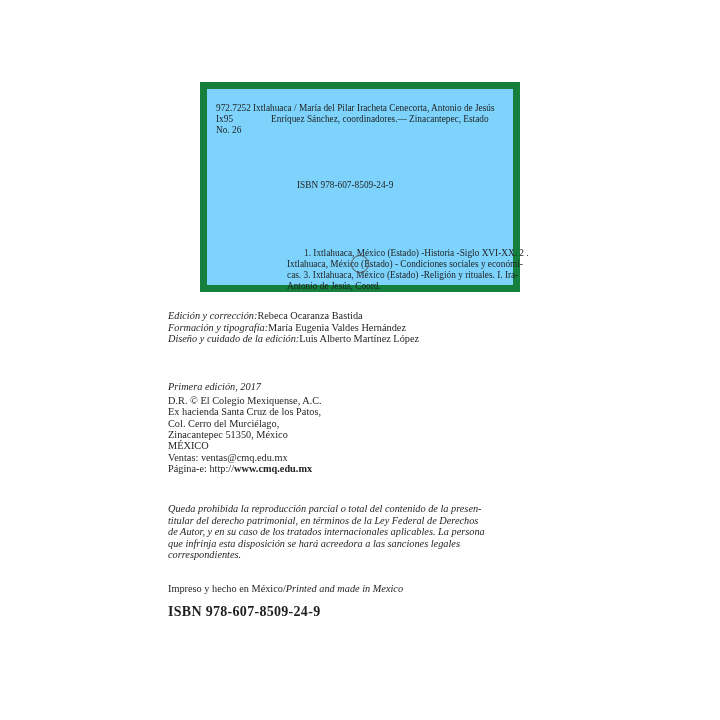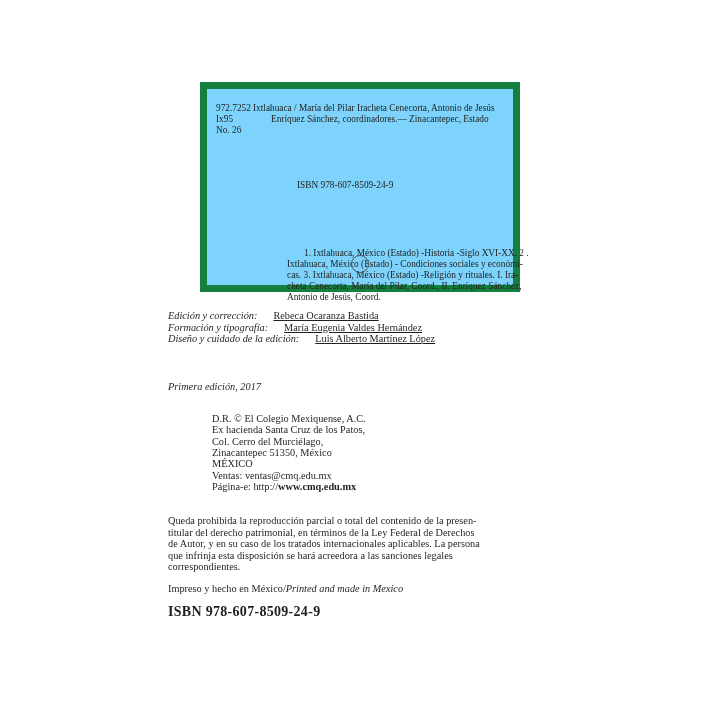--- a/index.html
+++ b/index.html
@@ -77,7 +77,6 @@
     <div class="first">1. Ixtlahuaca, México (Estado) -Historia -Siglo XVI-XX. 2 .</div>
     <div>Ixtlahuaca, México (Estado) - Condiciones sociales y económi-</div>
     <div>cas. 3. Ixtlahuaca, México (Estado) -Religión y rituales. I. Ira-</div>
-    <div>cheta Cenecorta, María del Pilar, Coord., II. Enríquez Sánchez,</div>
     <div>Antonio de Jesús, Coord.</div>
   </div>
 

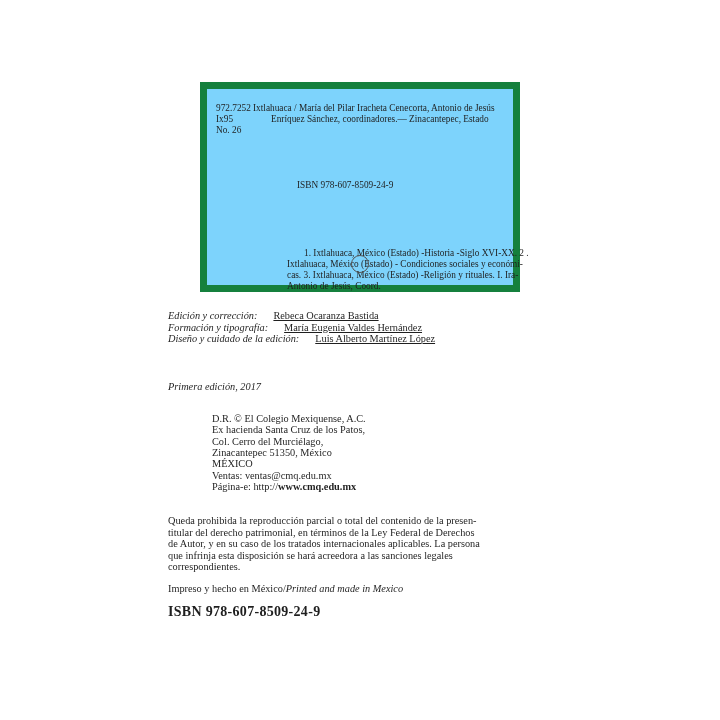--- a/index.html
+++ b/index.html
@@ -41,7 +41,7 @@
   .body-text { font-size:10.3px; line-height:11.6px; }
   #credits   { left:168px; top:310px; }
   .cr-label  { font-style:italic; }
-  .cr-val    { margin-left:16px;text-decoration:underline; }
+  .cr-val    { margin-left:0; }
   #edition   { left:168px; top:381px; font-style:italic; }
   #publisher { left:168px; top:413px; line-height:11.35px;margin-left:44px; }
   #publisher .bold { font-weight:bold; }

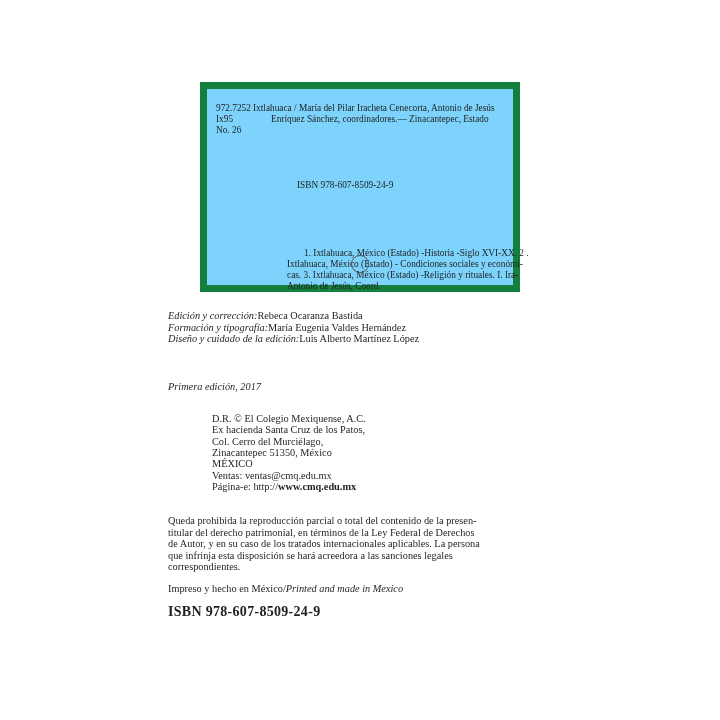--- a/index.html
+++ b/index.html
@@ -43,7 +43,7 @@
   .cr-label  { font-style:italic; }
   .cr-val    { margin-left:0; }
   #edition   { left:168px; top:381px; font-style:italic; }
-  #publisher { left:168px; top:413px; line-height:11.35px;margin-left:44px; }
+  #publisher { left:168px; top:395px; line-height:11.35px; }
   #publisher .bold { font-weight:bold; }
   #legal     { left:168px; top:515px; line-height:11.5px; }
   #printed   { left:168px; top:583px; }

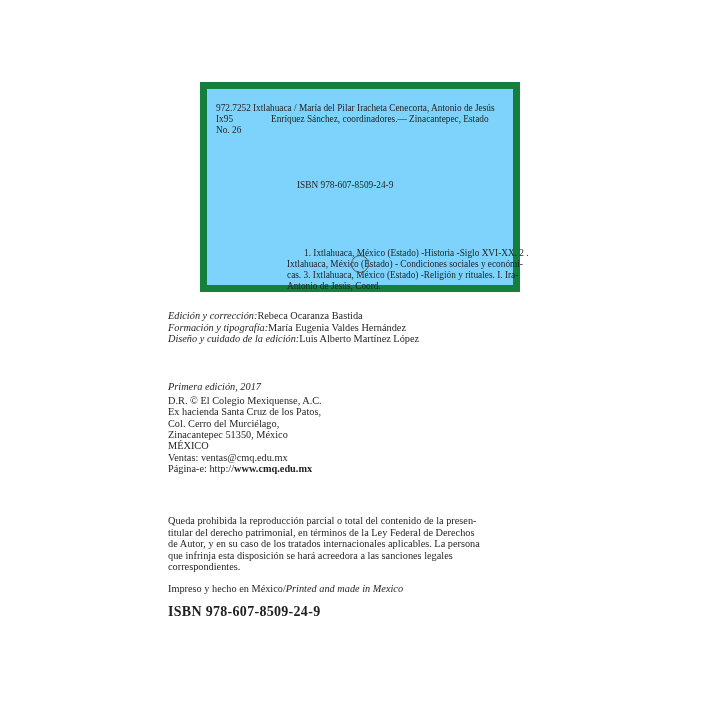--- a/index.html
+++ b/index.html
@@ -45,7 +45,7 @@
   #edition   { left:168px; top:381px; font-style:italic; }
   #publisher { left:168px; top:395px; line-height:11.35px; }
   #publisher .bold { font-weight:bold; }
-  #legal     { left:168px; top:515px; line-height:11.5px; }
+  #legal     { left:168px; top:503px; font-style:italic; line-height:11.5px; }
   #printed   { left:168px; top:583px; }
   #printed .it { font-style:italic; }
   #isbn-bottom {

